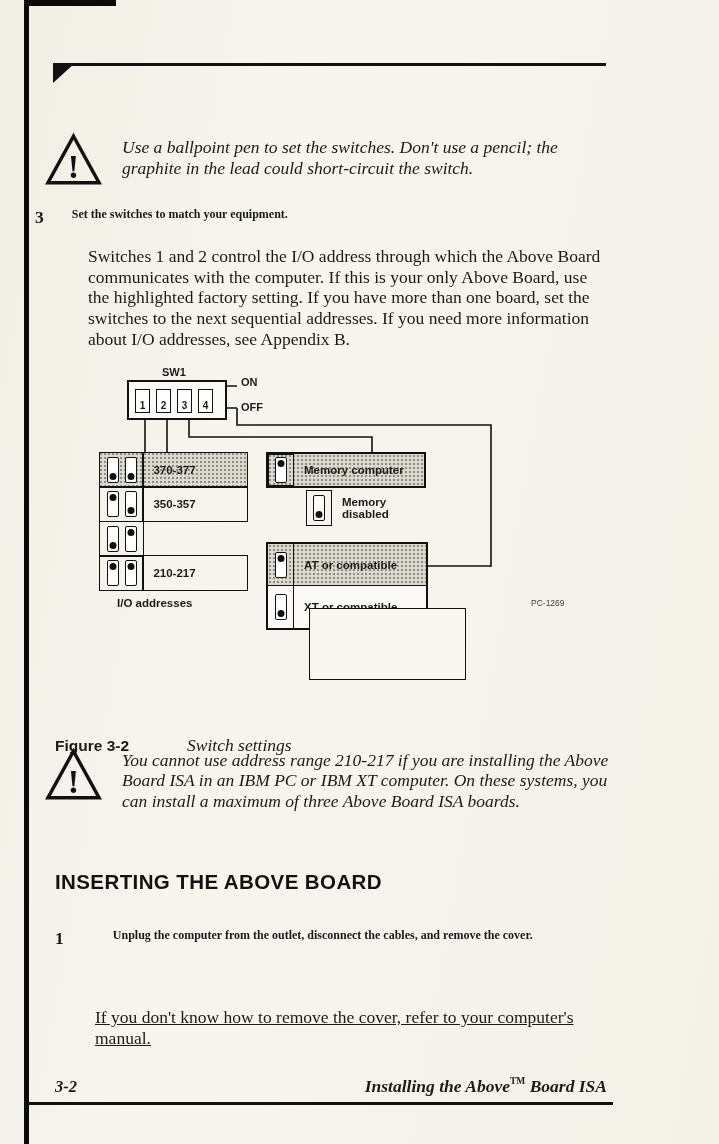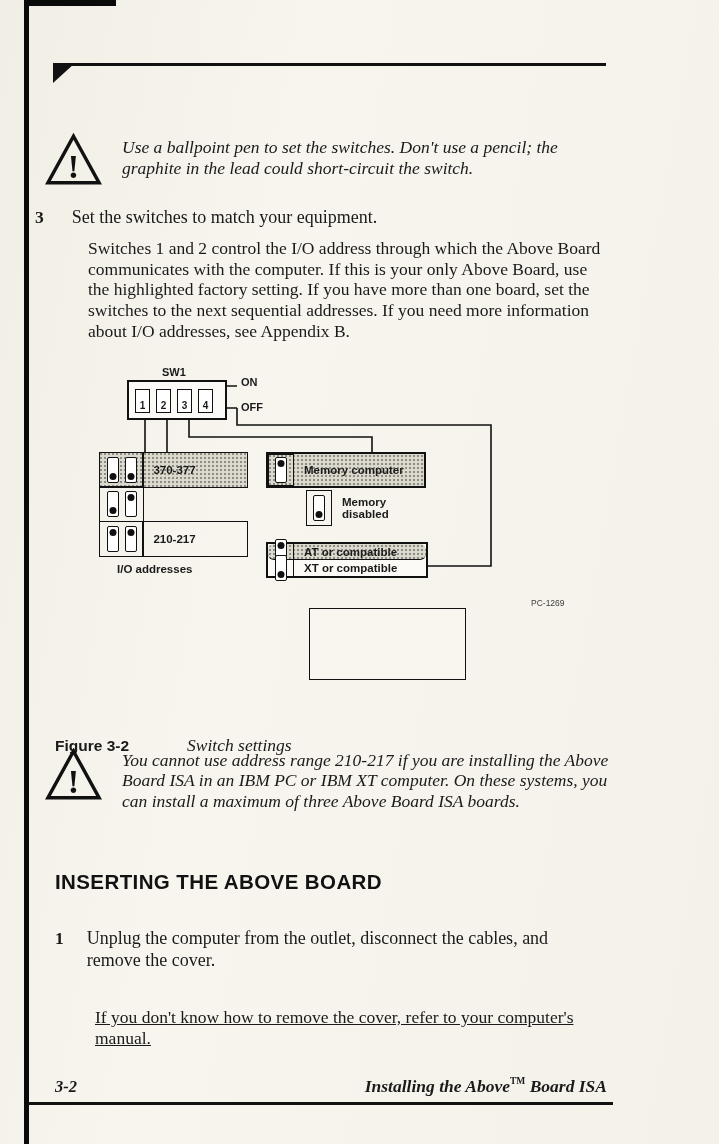--- a/index.html
+++ b/index.html
@@ -27,7 +27,7 @@
   
   .step { position:absolute; display:flex; }
   .step-num { font-weight:bold; font-size:17.5px; }
-  .step-title { font-weight:normal; font-size:18px; line-height:1.22; }
+  .step-title { font-weight:bold; font-size:12px; line-height:1.22; }
   .step3 { left:35px; top:207px; }
   .step3 .step-title { margin-left:28px; width:520px; }
   .step1 { left:55px; top:928px; }

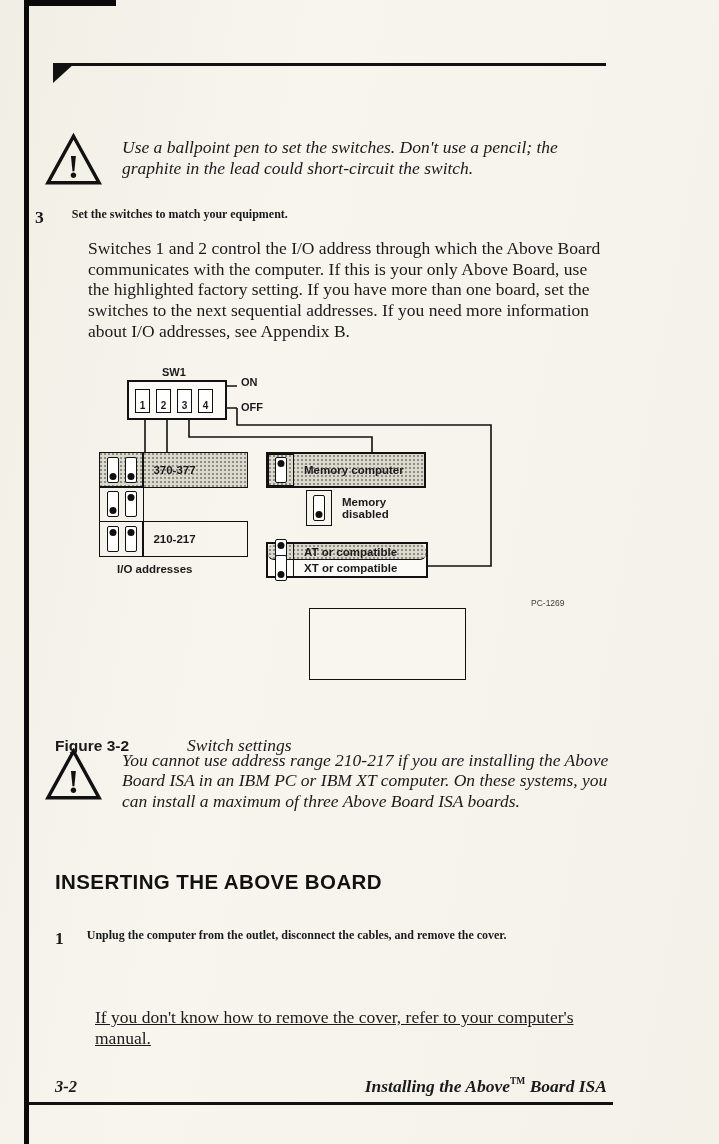--- a/index.html
+++ b/index.html
@@ -33,7 +33,7 @@
   .step1 { left:55px; top:928px; }
   .step1 .step-title { margin-left:23px; width:518px; }
   .body-para { position:absolute; margin:0; font-size:17.5px; line-height:1.18; }
-  .para3 { left:88px; top:238px; width:522px; }
+  .para3 { left:88px; top:246px; width:522px; }
   .para1 { left:95px; top:1007px; width:520px;text-decoration:underline; }
 
   

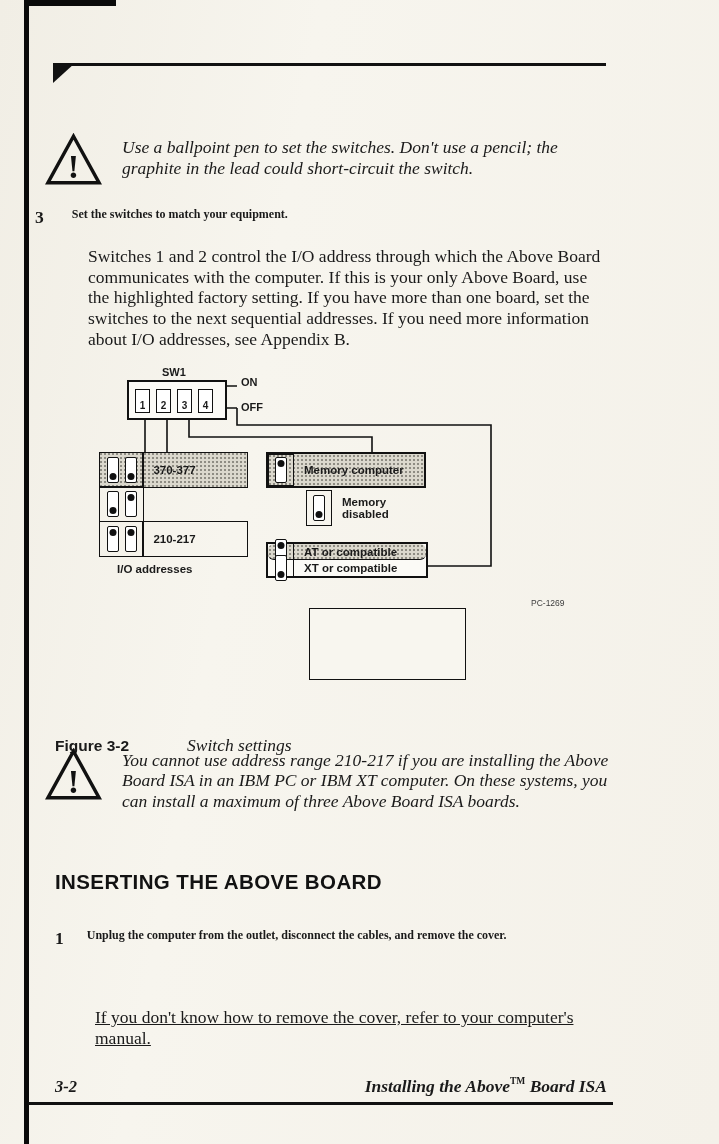--- a/index.html
+++ b/index.html
@@ -166,6 +166,17 @@
       </div>
       <div class="io-row">
         <div class="sw-cell">
+          <span class="slider up">
+              <i></i>
+            </span>
+          <span class="slider down">
+              <i></i>
+            </span>
+        </div>
+        <div class="io-label">350-357</div>
+      </div>
+      <div class="io-row">
+        <div class="sw-cell">
           <span class="slider down">
               <i></i>
             </span>

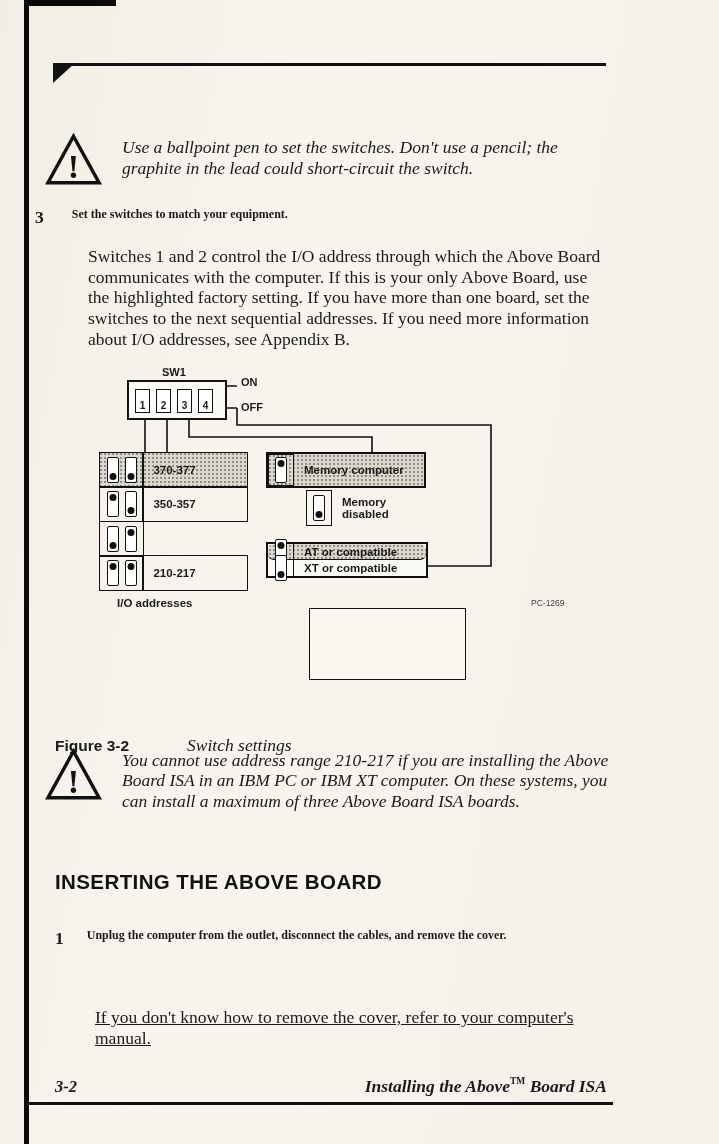--- a/index.html
+++ b/index.html
@@ -81,7 +81,7 @@
 
   .compat-group { position:absolute; left:262px; top:174px; width:162px; box-sizing:border-box;
                   border:2px solid #111; background:#fbfaf6; }
-  .compat-group .mem-row { width:100%; height:16px;border-radius:6px; }
+  .compat-group .mem-row { width:100%; height:42px; }
   .compat-group .mem-row:first-child { border-bottom:1.6px solid #111; }
   .compat-group .sw-cell { border-top:none; border-bottom:none; border-left:none; }
 

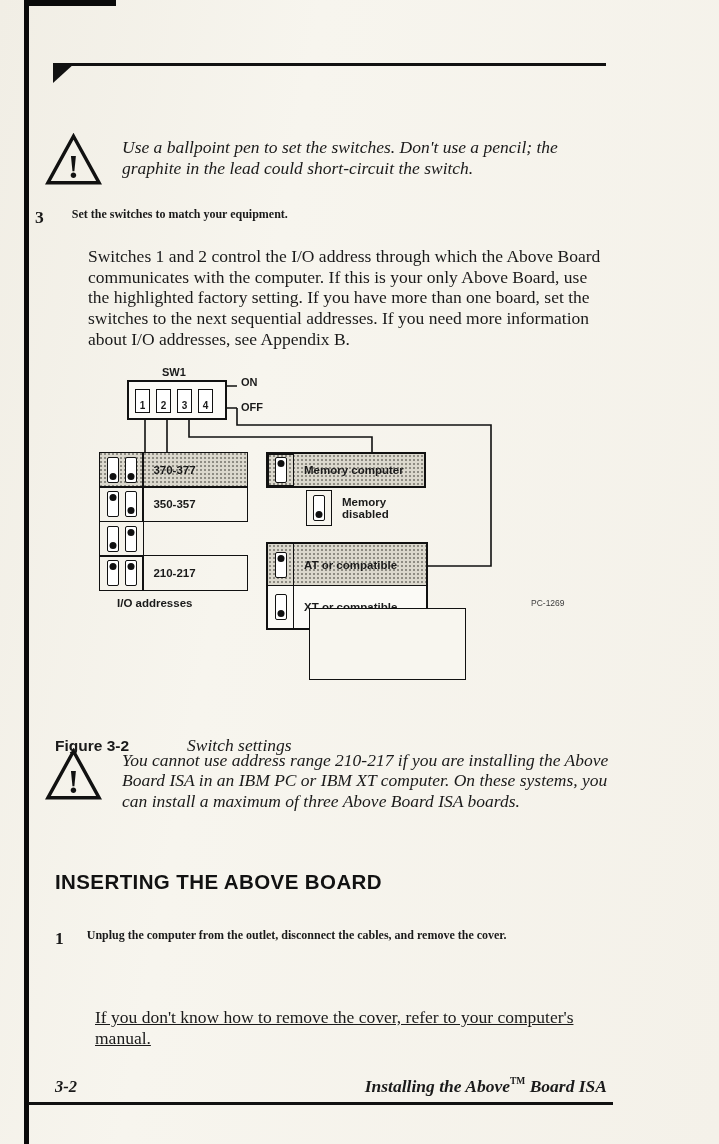--- a/index.html
+++ b/index.html
@@ -31,7 +31,7 @@
   .step3 { left:35px; top:207px; }
   .step3 .step-title { margin-left:28px; width:520px; }
   .step1 { left:55px; top:928px; }
-  .step1 .step-title { margin-left:23px; width:518px; }
+  .step1 .step-title { width:518px;text-align:center; }
   .body-para { position:absolute; margin:0; font-size:17.5px; line-height:1.18; }
   .para3 { left:88px; top:246px; width:522px; }
   .para1 { left:95px; top:1007px; width:520px;text-decoration:underline; }

